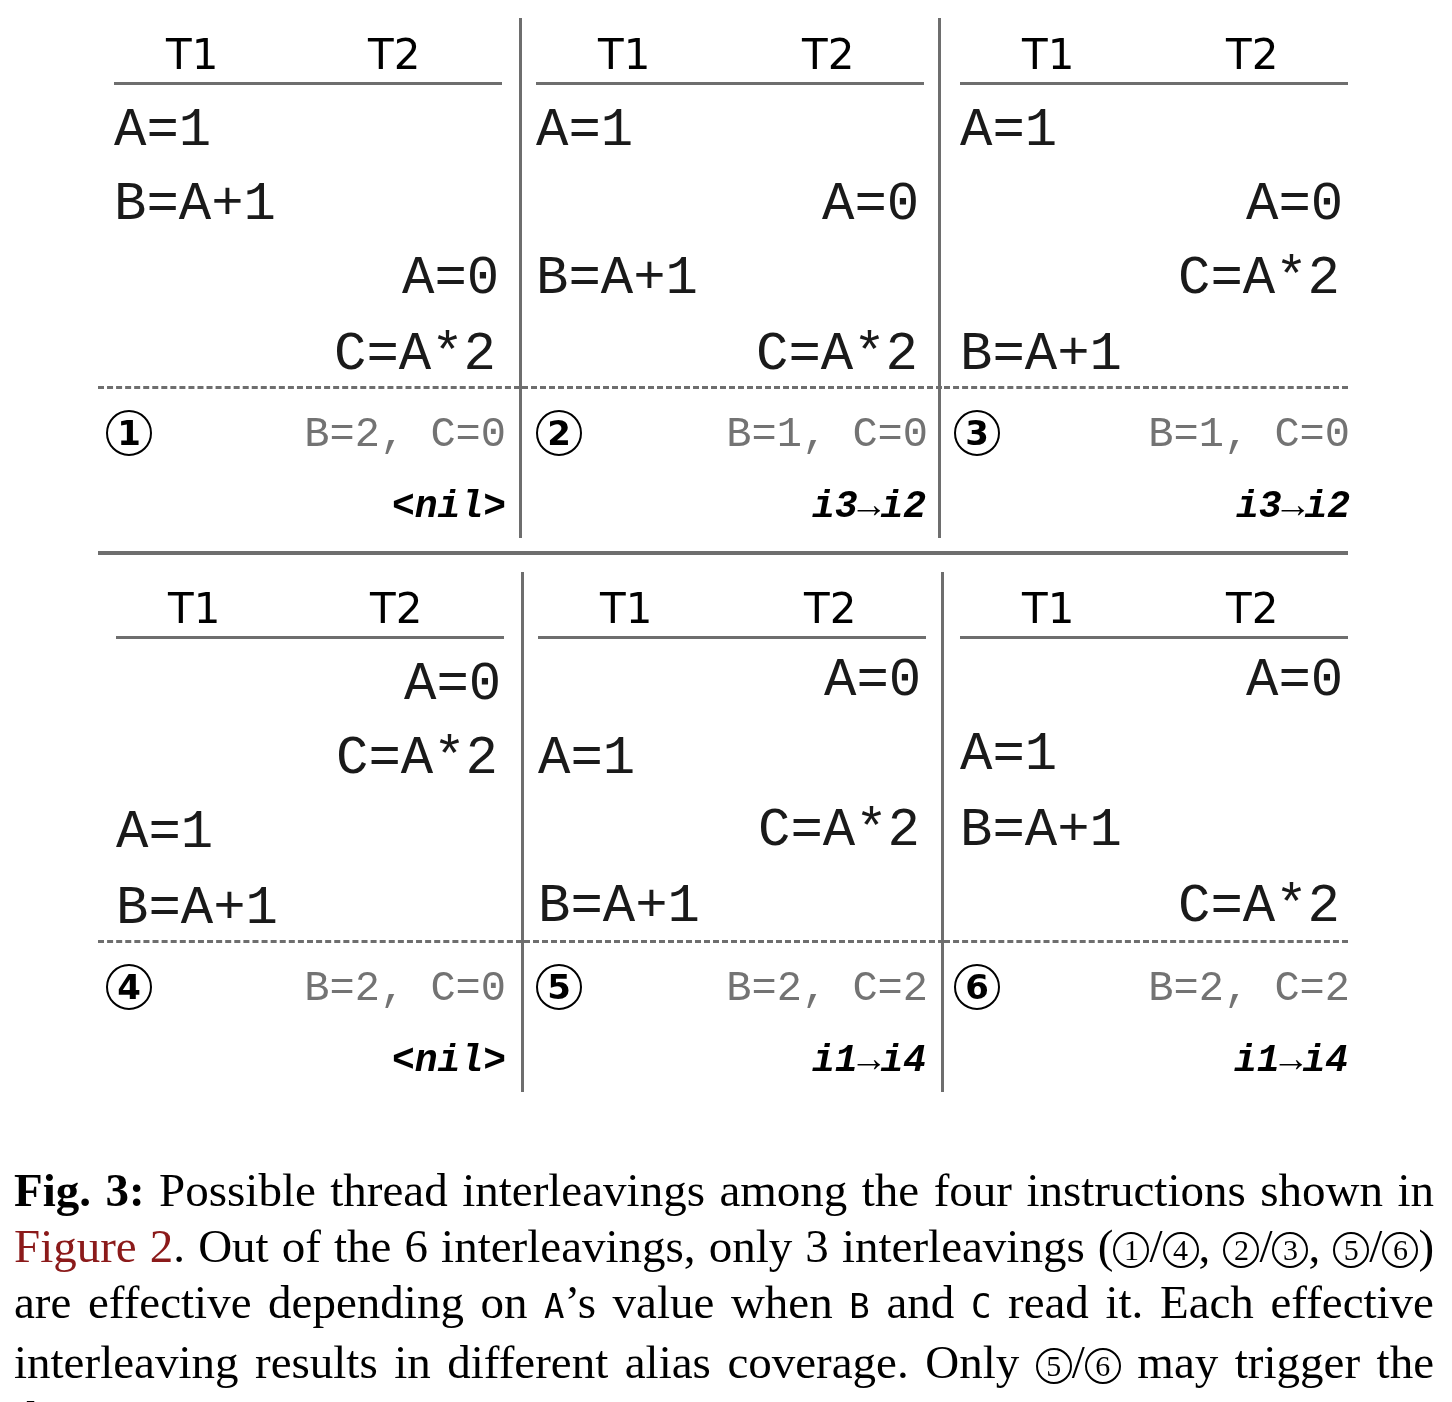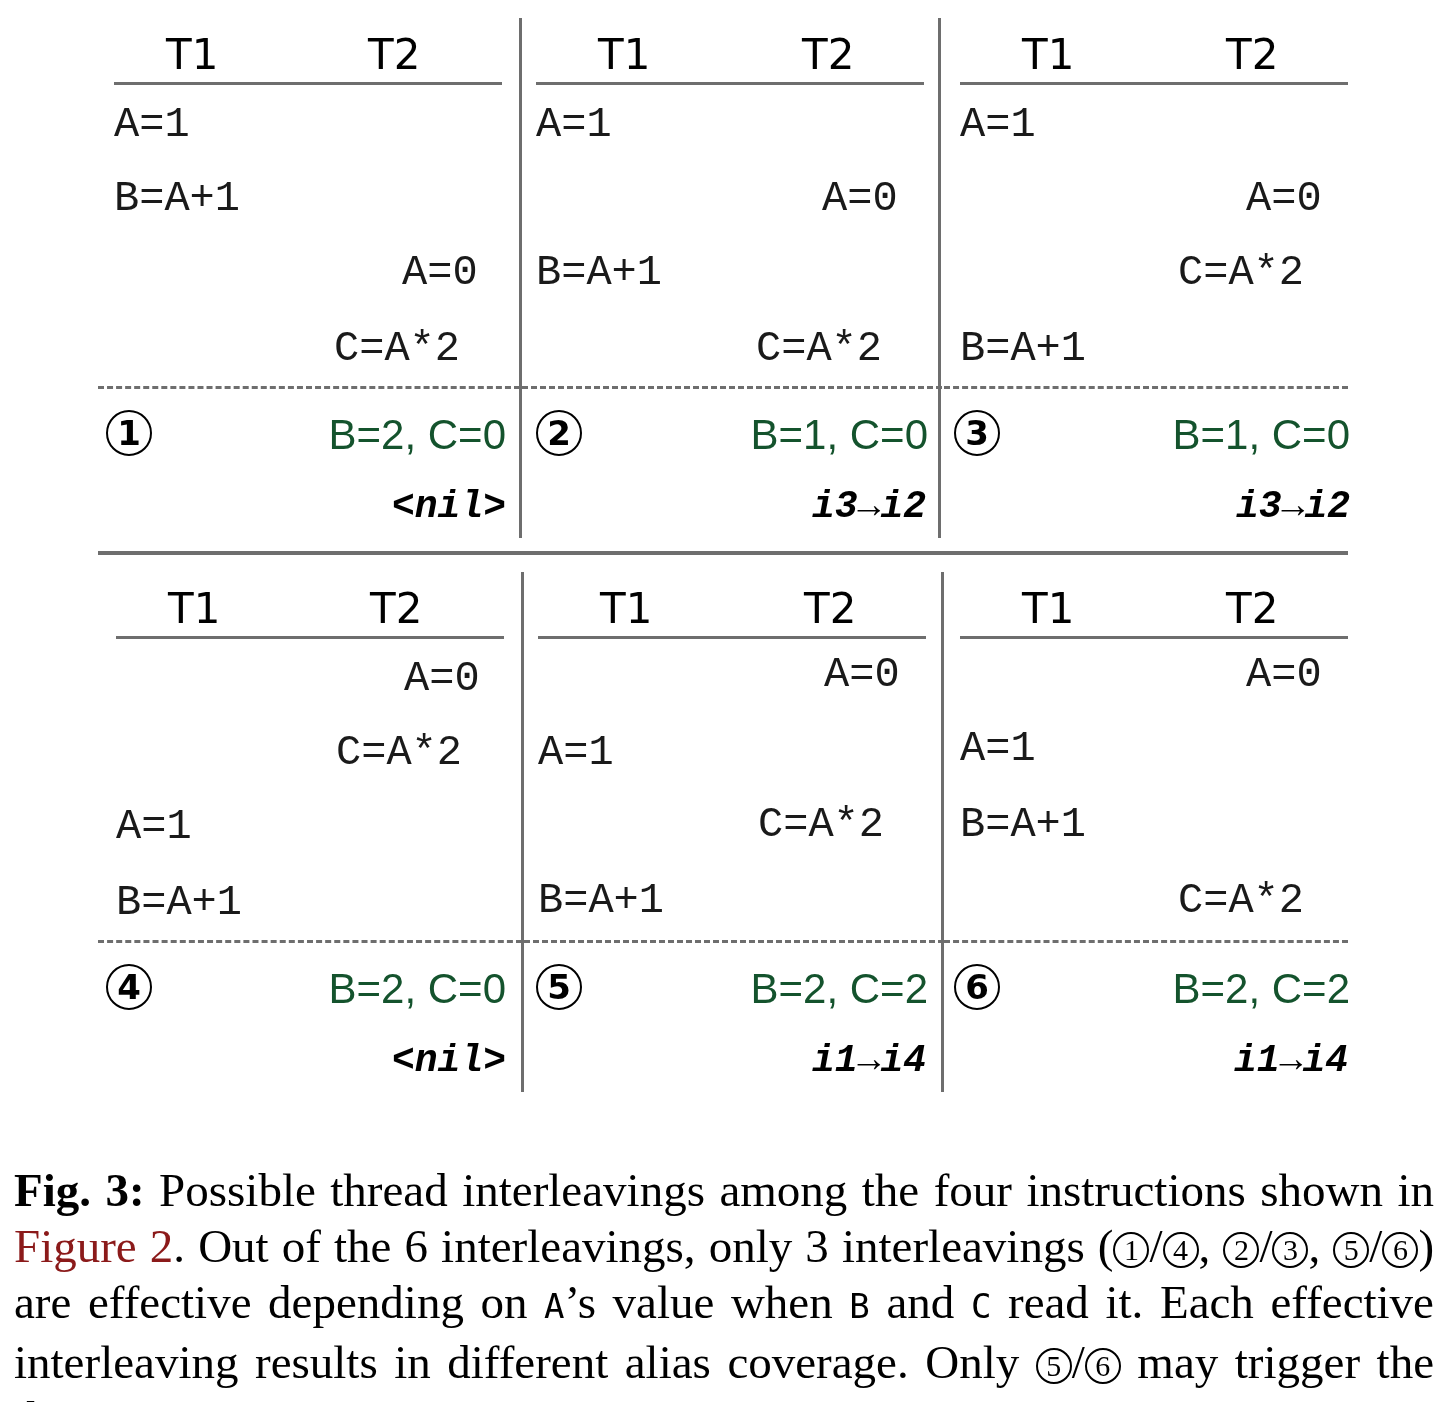--- a/index.html
+++ b/index.html
@@ -11,7 +11,7 @@
   .hdr .t1 { left: 66px; }
   .hdr .t2 { left: 268px; }
   .hline { position: absolute; top: 64px; height: 3px; background: #6e6e6e; }
-  .instr { position: absolute; font-family: "Liberation Mono", monospace; font-size: 42px; line-height: 1; white-space: pre; color: #1a1a1a; }
+  .instr { position: absolute; font-family: "Liberation Mono", monospace; font-size: 54px; line-height: 1; white-space: pre; color: #1a1a1a; }
   .dash { position: absolute; height: 0; border-top: 3px dashed #6e6e6e; }
   .circ { position: absolute; width: 46px; height: 46px; border: 2.5px solid #000; border-radius: 50%; box-sizing: border-box; font-family: "DejaVu Sans", sans-serif; font-size: 34px; font-weight: bold; line-height: 42px; text-align: center; }
   .res { position: absolute; font-family: Liberation Sans, sans-serif; font-size: 42px; line-height: 1; white-space: pre; text-align: right; color: #14532d; }

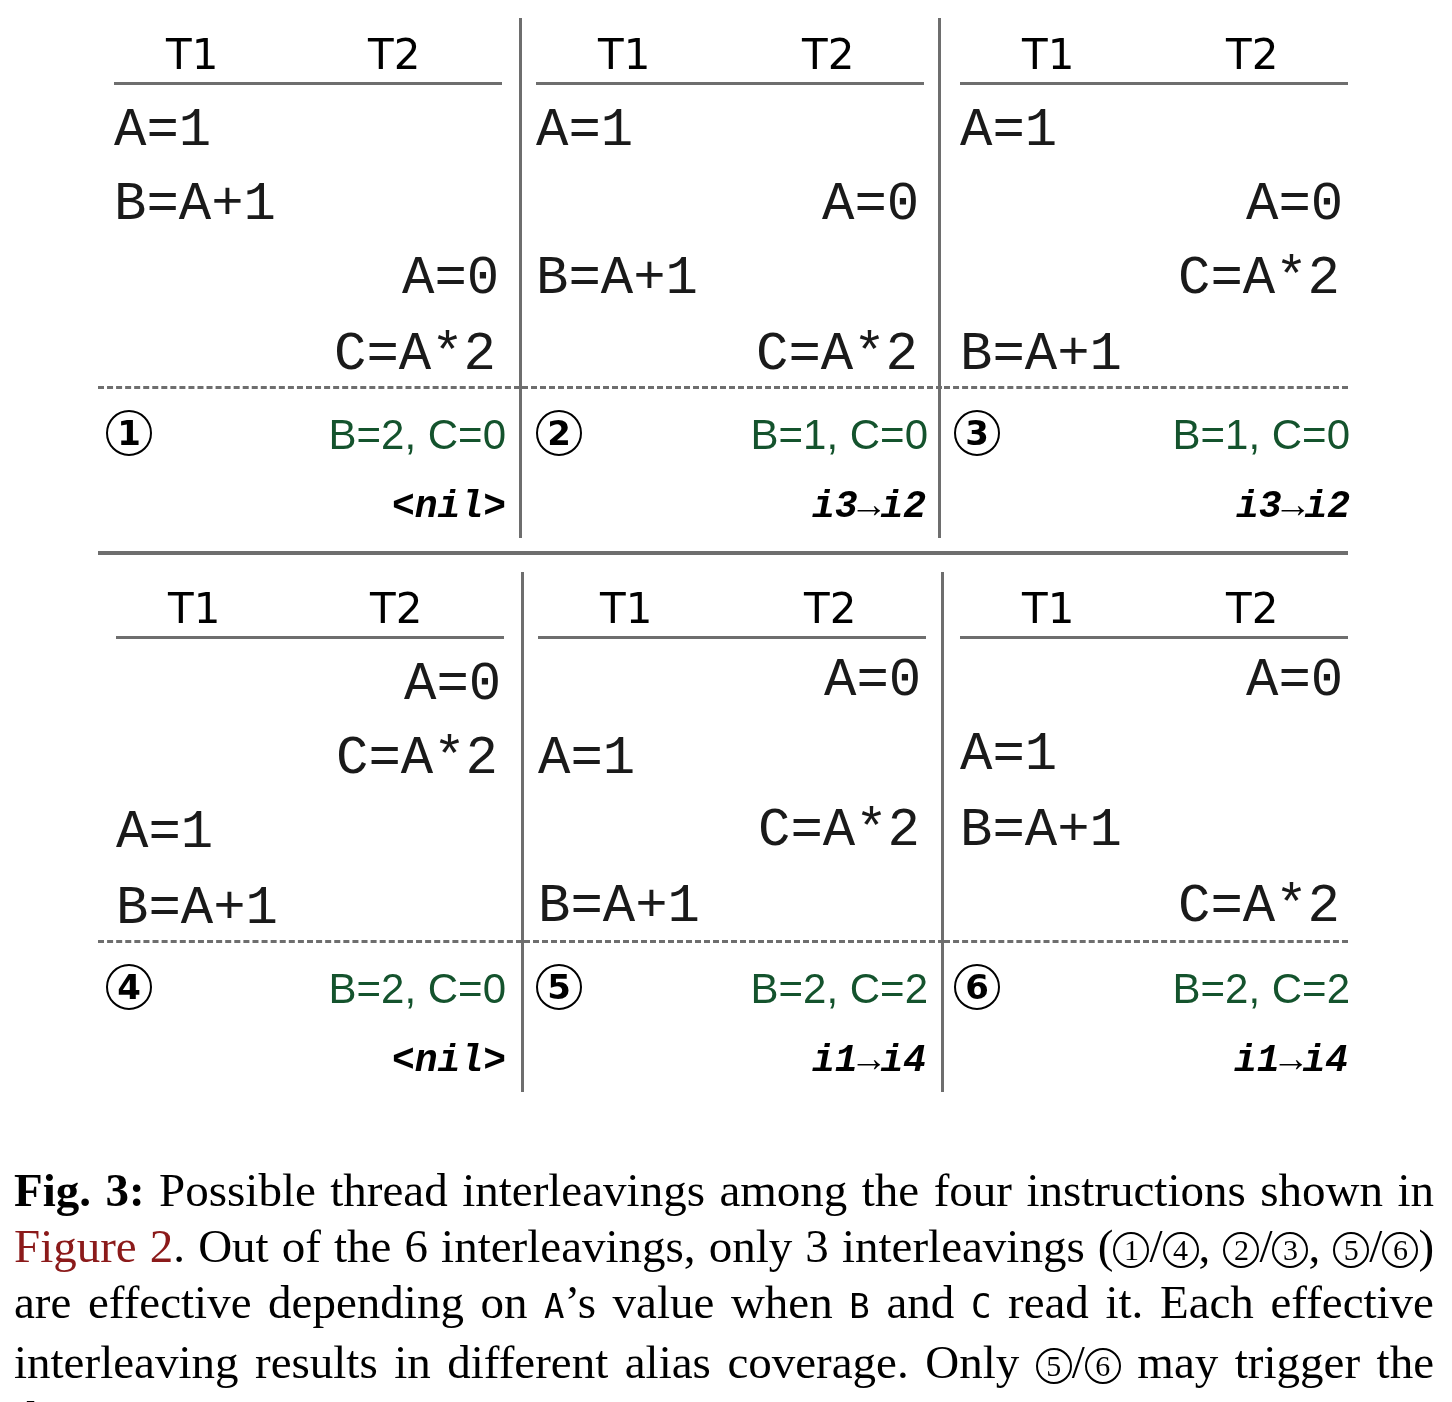--- a/index.html
+++ b/index.html
@@ -14,7 +14,7 @@
   .instr { position: absolute; font-family: "Liberation Mono", monospace; font-size: 54px; line-height: 1; white-space: pre; color: #1a1a1a; }
   .dash { position: absolute; height: 0; border-top: 3px dashed #6e6e6e; }
   .circ { position: absolute; width: 46px; height: 46px; border: 2.5px solid #000; border-radius: 50%; box-sizing: border-box; font-family: "DejaVu Sans", sans-serif; font-size: 34px; font-weight: bold; line-height: 42px; text-align: center; }
-  .res { position: absolute; font-family: Liberation Sans, sans-serif; font-size: 42px; line-height: 1; white-space: pre; text-align: right; color: #14532d; }
+  .res { position: absolute; font-family: Liberation Mono, monospace; font-size: 42px; line-height: 1; white-space: pre; text-align: right; color: #737373; }
   .alias { position: absolute; font-family: "Liberation Mono", monospace; font-size: 38px; font-weight: bold; font-style: italic; line-height: 1; white-space: pre; text-align: right; }
   .vline { position: absolute; width: 3px; background: #6e6e6e; }
   .midline { position: absolute; left: 98px; width: 1250px; top: 551px; height: 4px; background: #6e6e6e; }

